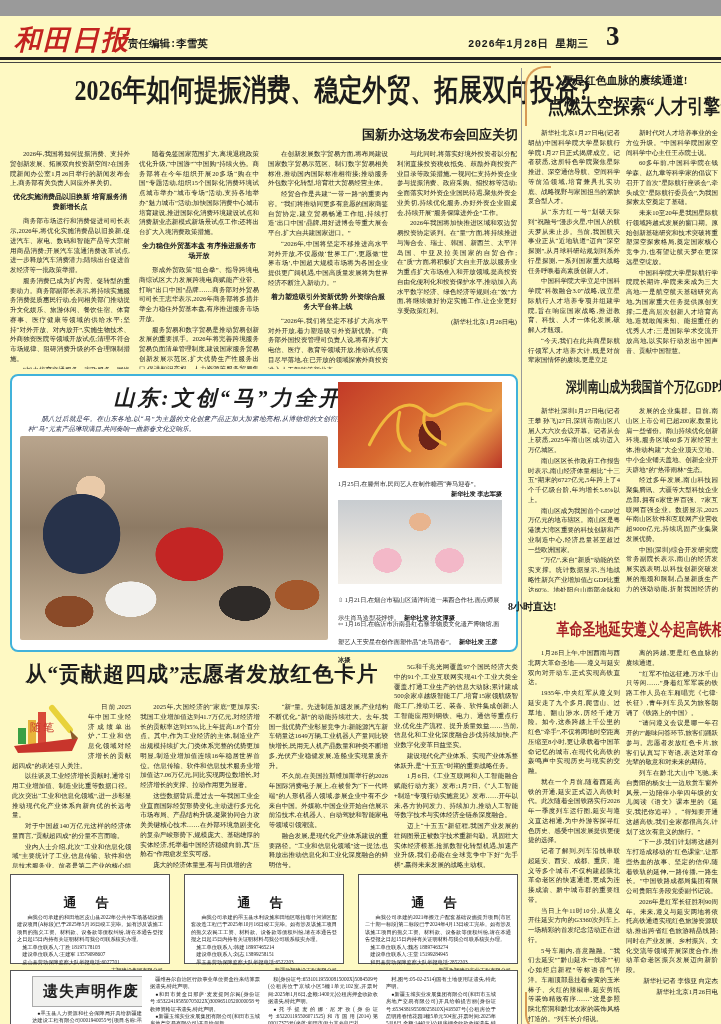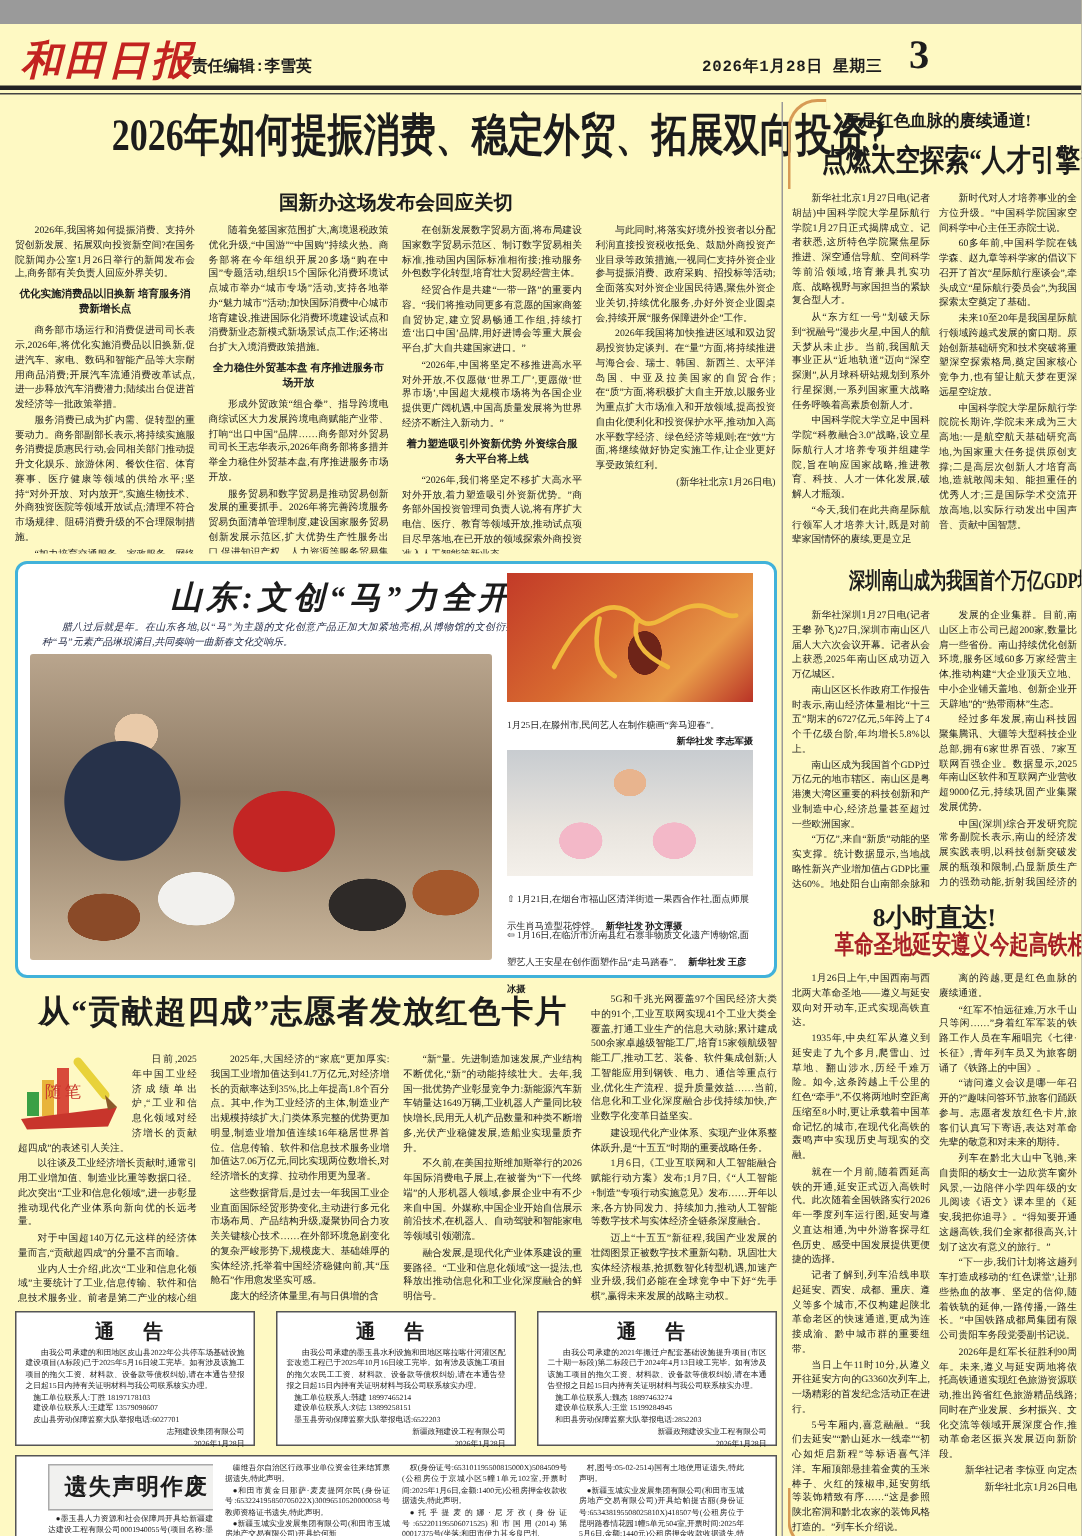--- a/index.html
+++ b/index.html
@@ -25,7 +25,7 @@
 
 .lead-h1{left:10px;top:54px;width:508px;text-align:center;font-size:30px;font-weight:bold}
 .lead-h1 .cond{transform:scaleX(.8)}
-.lead-sub{left:10px;top:110px;width:508px;text-align:center;font-size:13px;font-weight:bold}
+.lead-sub{left:10px;top:110px;width:508px;text-align:right;font-size:13px;font-weight:bold}
 .lead-cols{left:10px;top:133px;width:508px;height:220px;display:flex;gap:9px}
 .lead-cols .col{width:120px;height:220px}
 

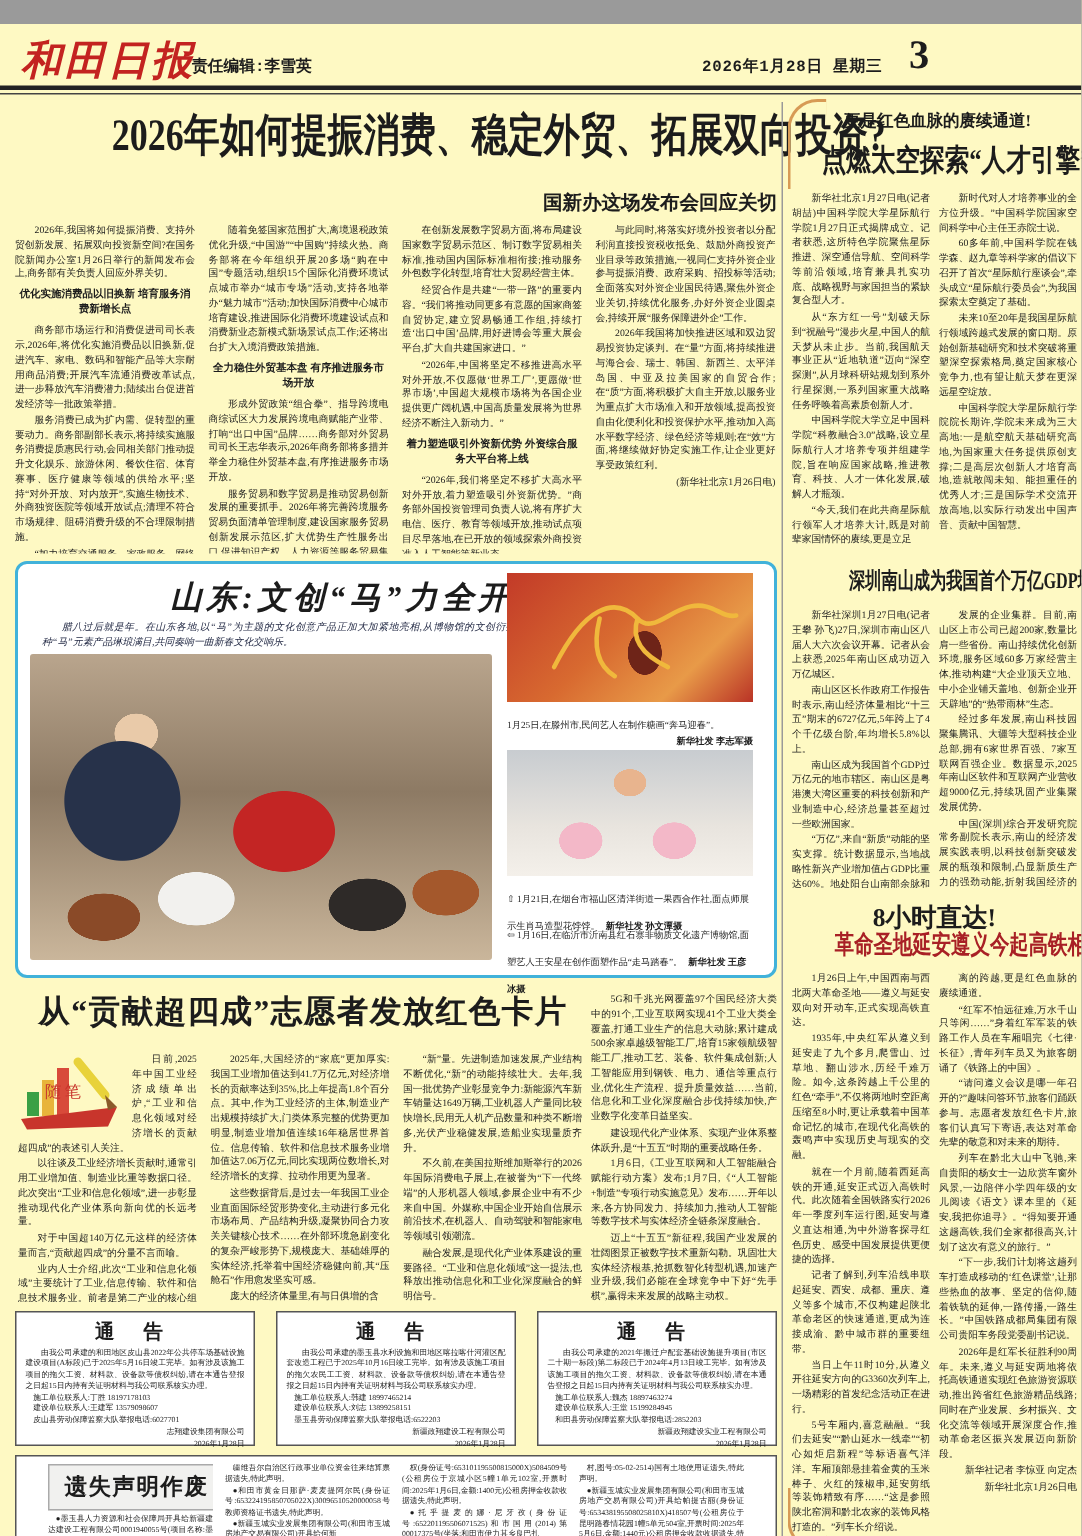--- a/index.html
+++ b/index.html
@@ -91,7 +91,7 @@
 .r-h2{left:528px;top:362px;width:190px;text-align:center;font-size:15px;font-weight:bold}
 .r-h2 .cond{transform:scaleX(.72)}
 .rc2{left:528px;top:390px;width:190px;height:186px}
-.r-kicker3{left:528px;top:584px;width:190px;text-align:center;font-size:17px;font-weight:bold}
+.r-kicker3{left:508px;top:584px;width:190px;font-size:10px;font-weight:bold}
 .r-h3{left:528px;top:602px;width:190px;text-align:center;font-size:17px;font-weight:bold;color:#a82025}
 .r-h3 .cond{transform:scaleX(.76)}
 .rc3{left:528px;top:632px;width:190px;height:386px}

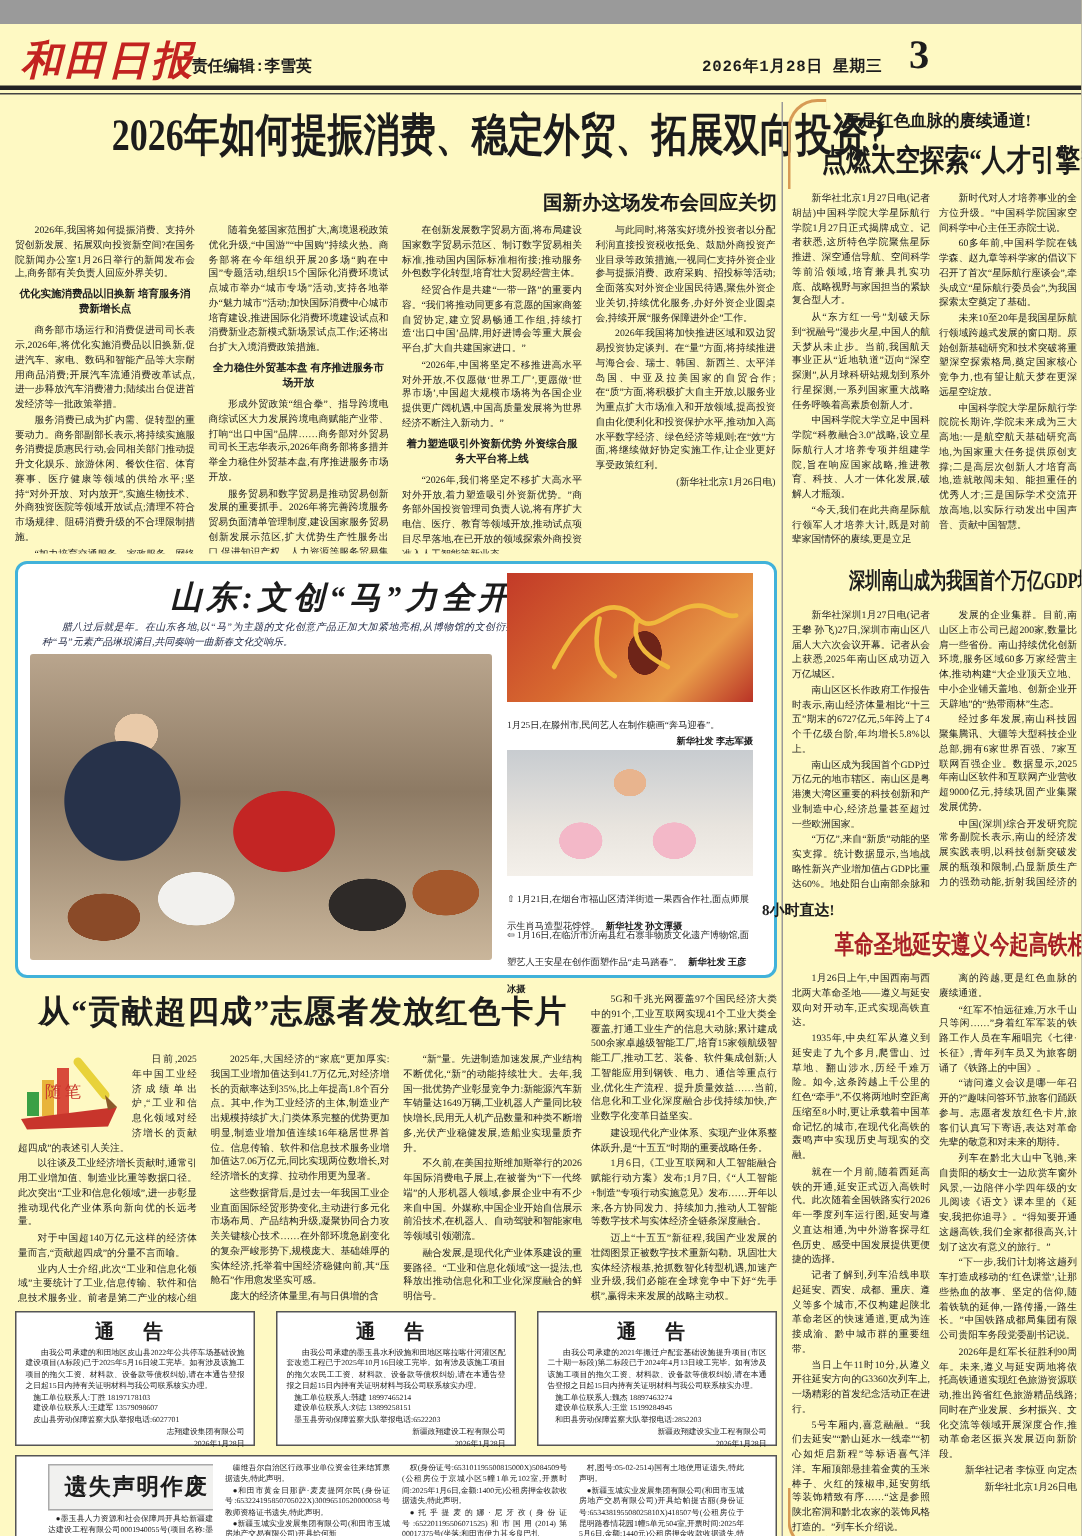--- a/index.html
+++ b/index.html
@@ -66,7 +66,7 @@
 .essay-art{float:left;width:72px;height:52px;margin:0 4px 2px 0;position:relative}
 .essay-label{position:absolute;left:18px;top:18px;color:#c8352c;font-weight:normal;font-size:11px;letter-spacing:2px}
 
-.notice{top:858px;width:160px;height:90px;border:1px solid #555;padding:3px 6px;background:#fff}
+.notice{top:858px;width:160px;height:90px;border:1px solid #555;padding:18px 6px;background:#fff}
 .n1{left:10px}.n2{left:184px}.n3{left:358px}
 .ntitle{text-align:center;font-size:13px;font-weight:bold;letter-spacing:8px;margin:1px 0 2px}
 .nbody .para{font-size:5.2px;line-height:1.42;margin-bottom:0}

